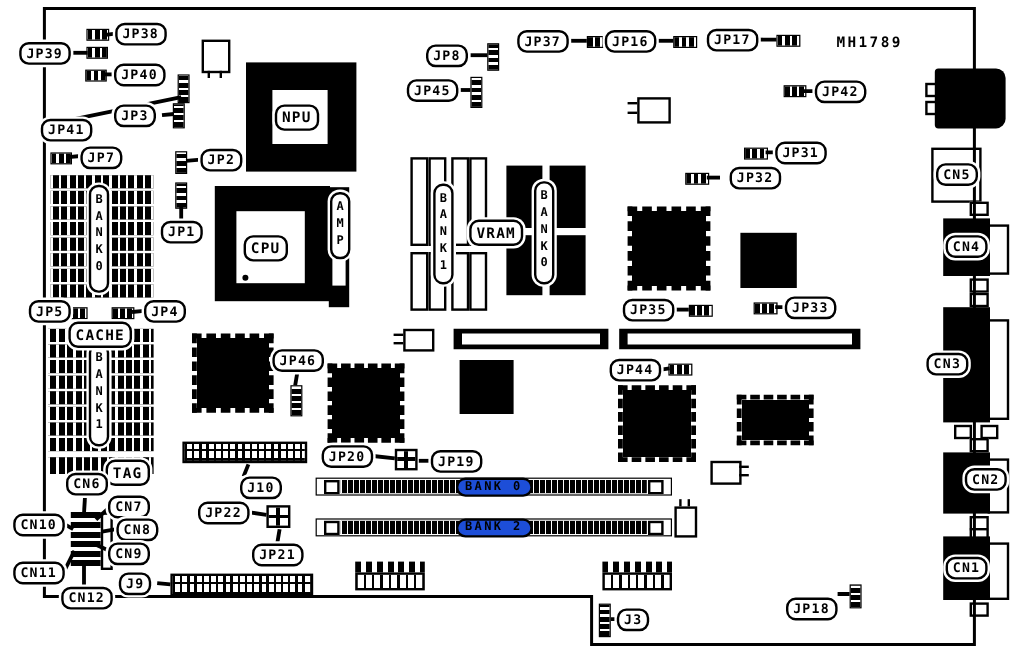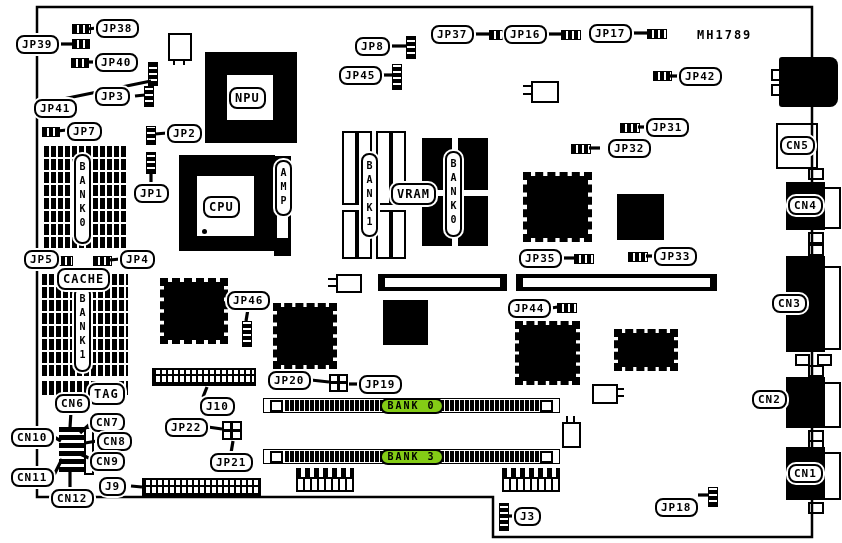--- a/index.html
+++ b/index.html
@@ -39,7 +39,7 @@
   .simm .latch-l{position:absolute;left:6px;top:1px;width:9px;height:8px;border:2px solid #000;background:#fff;z-index:2;}
   .simm .latch-r{position:absolute;right:6px;top:1px;width:9px;height:8px;border:2px solid #000;background:#fff;z-index:2;}
   .simm .lab{position:absolute;left:50%;top:50%;transform:translate(-50%,-50%);z-index:5;
-       background:#84cc16;border:2px solid #000;border-radius:8px;white-space:nowrap;
+       background:#1d4ed8;border:2px solid #000;border-radius:8px;white-space:nowrap;
        font:bold 10px/12px "DejaVu Sans Mono",monospace;letter-spacing:2px;padding:0 6px;}
   .tblock{position:absolute;z-index:1;}
   .tblock .pins{height:9px;background:repeating-linear-gradient(90deg,#000 0 5px,#fff 5px 9px);}

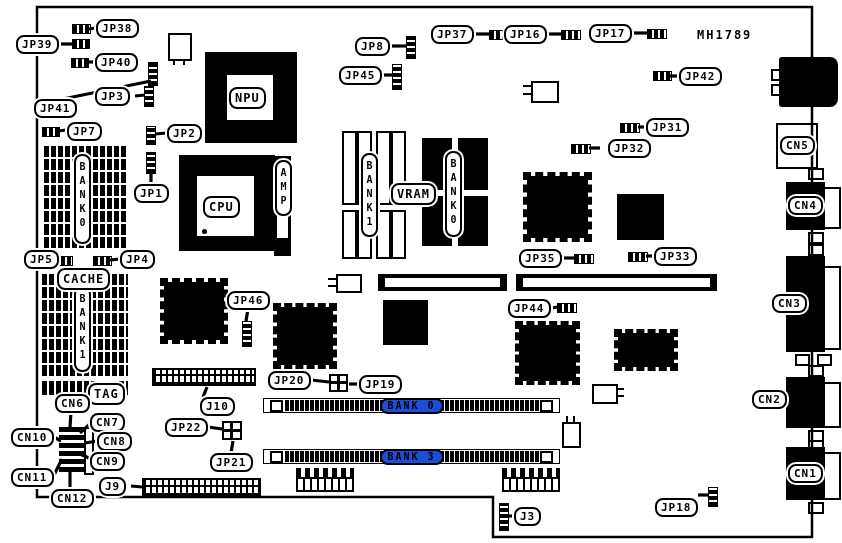--- a/index.html
+++ b/index.html
@@ -311,7 +311,7 @@
   <div class="tab" style="left:808px;top:365px;width:12px;height:8px"></div>
   <div class="shell" style="left:823px;top:382px;width:14px;height:42px"></div>
   <div class="cnblock" style="left:786px;top:377px;width:39px;height:51px"></div>
-  <div class="co" style="left:752px;top:390px">CN2</div>
+  <div class="co" style="left:804px;top:390px">CN2</div>
   <div class="tab" style="left:808px;top:430px;width:12px;height:8px"></div>
 
   <div class="tab" style="left:808px;top:440px;width:12px;height:8px"></div>

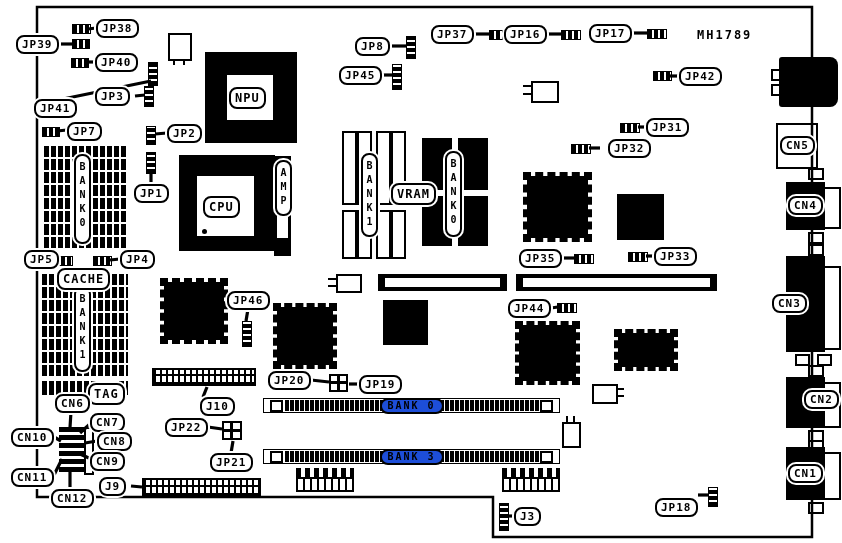--- a/index.html
+++ b/index.html
@@ -250,6 +250,12 @@
       <div class="latch-r"></div>
     <div class="lab">BANK 0</div>
   </div>
+  <div class="simm" style="left:263px;top:432px;width:295px">
+    <div class="latch-l"></div>
+      <div class="bar"></div>
+      <div class="latch-r"></div>
+    <div class="lab">BANK 2</div>
+  </div>
   <div class="simm" style="left:263px;top:449px;width:295px">
     <div class="latch-l"></div>
       <div class="bar"></div>

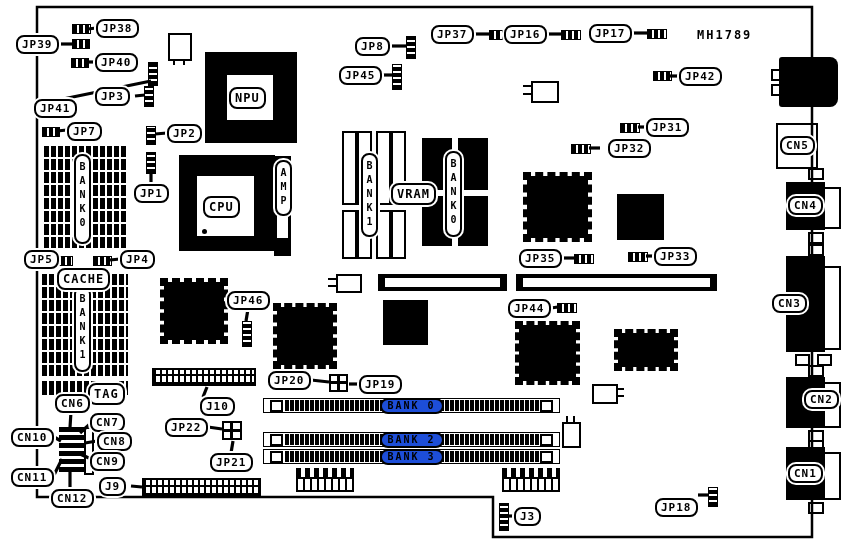--- a/index.html
+++ b/index.html
@@ -256,12 +256,6 @@
       <div class="latch-r"></div>
     <div class="lab">BANK 2</div>
   </div>
-  <div class="simm" style="left:263px;top:449px;width:295px">
-    <div class="latch-l"></div>
-      <div class="bar"></div>
-      <div class="latch-r"></div>
-    <div class="lab">BANK 3</div>
-  </div>
 
   <div class="tblock" style="left:296px;top:468px;width:58px">
     <div class="pins"></div>

